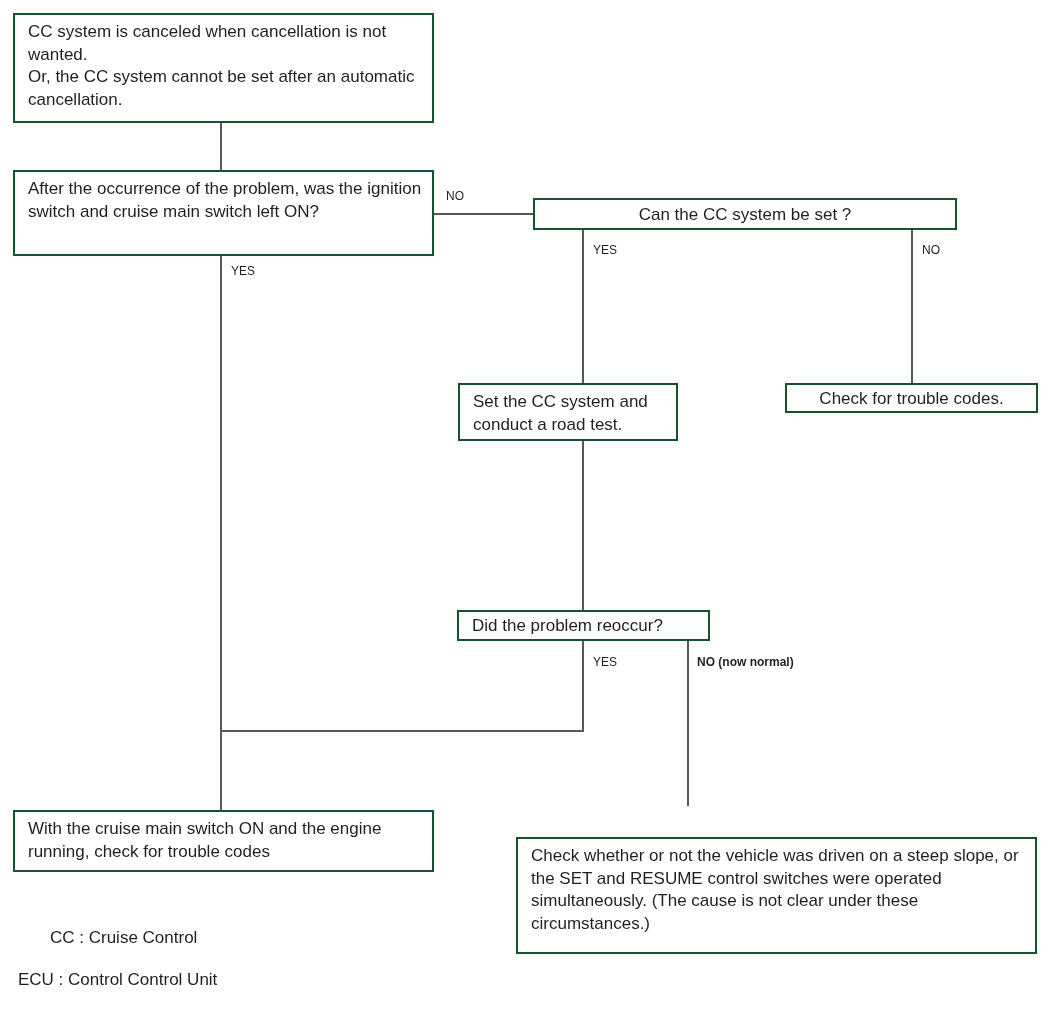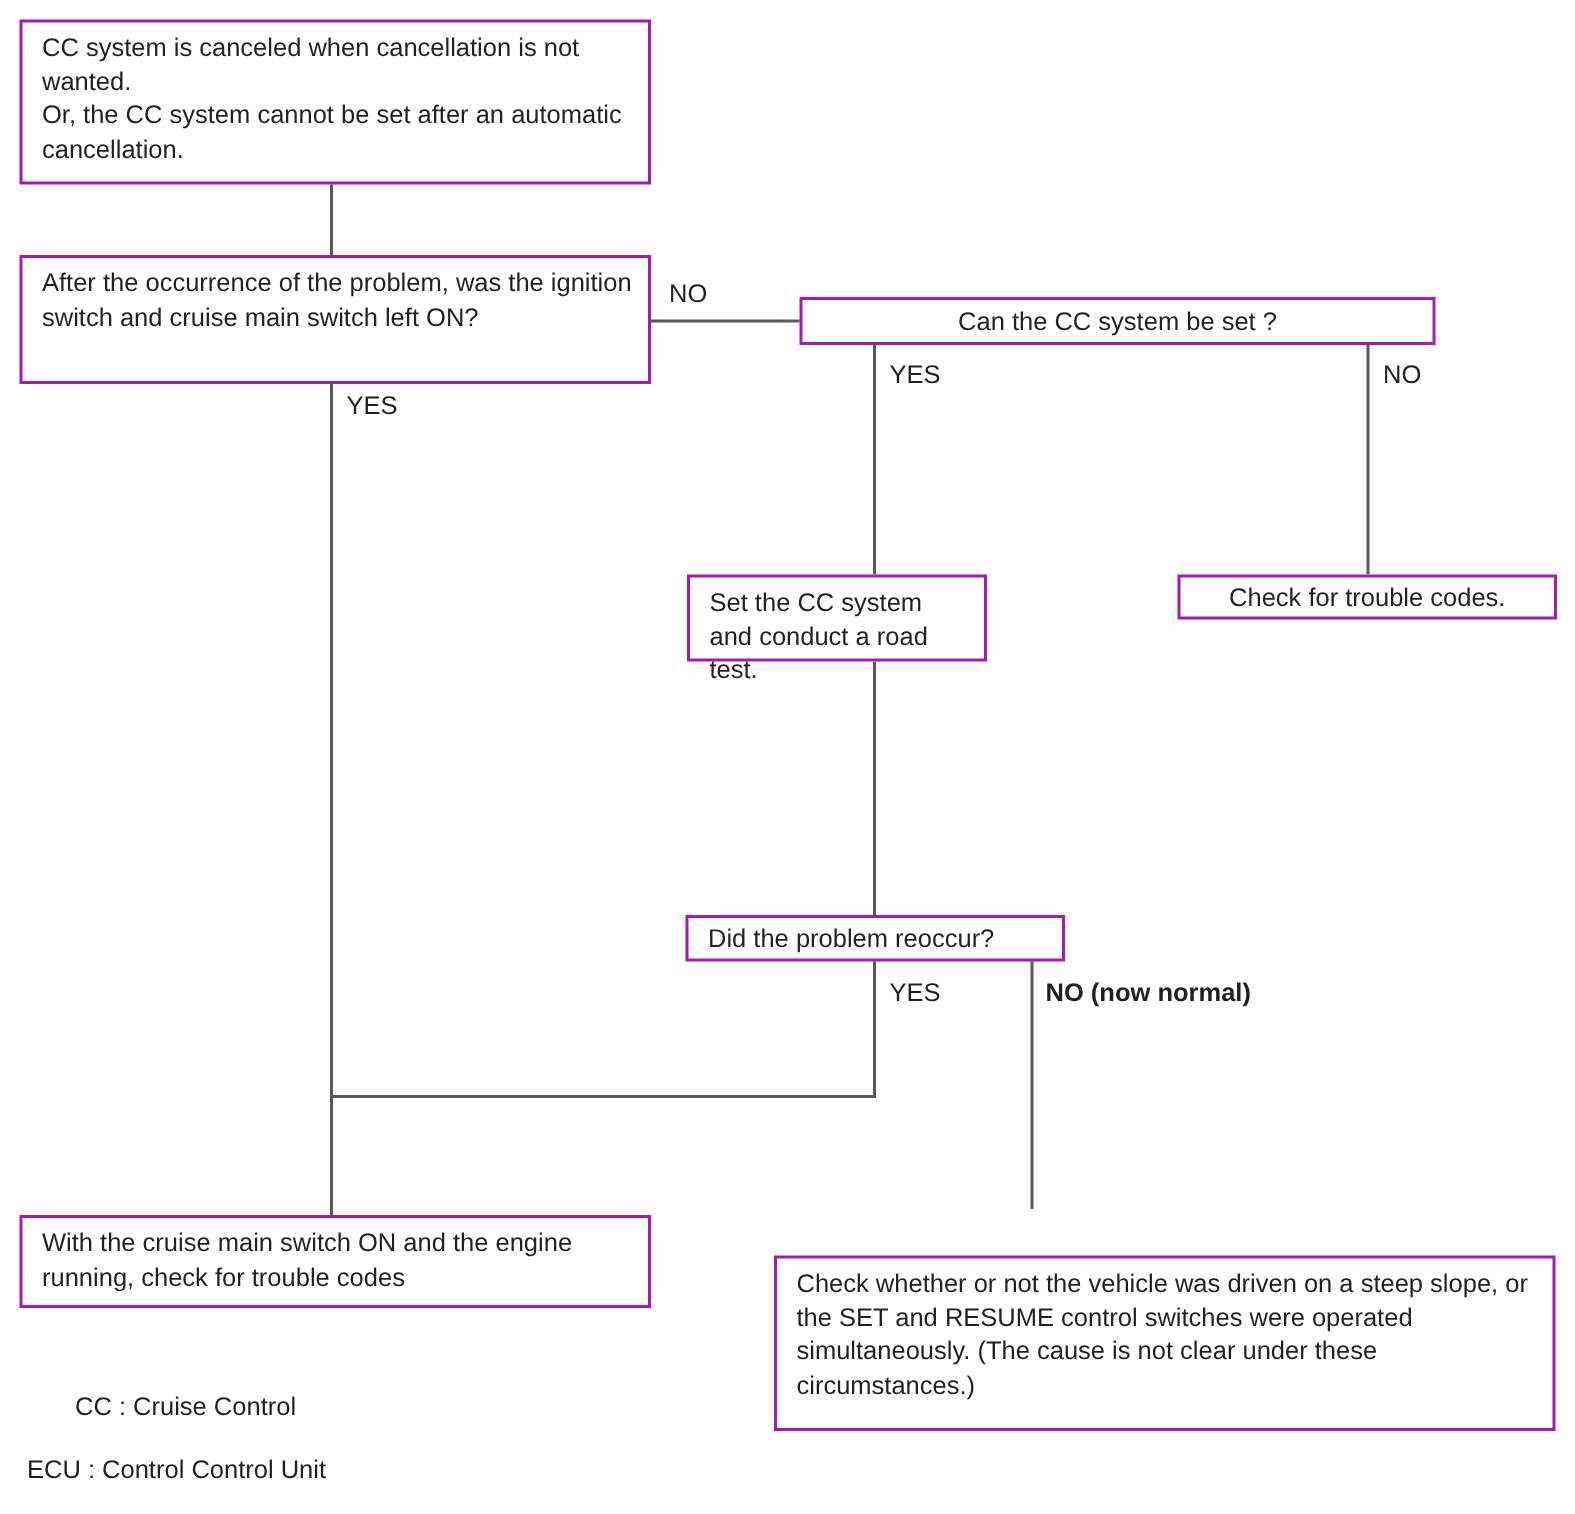--- a/index.html
+++ b/index.html
@@ -21,7 +21,7 @@
   .node {
     position: absolute;
     box-sizing: border-box;
-    border: 2px solid #a21caf;
+    border: 2px solid #14532d;
     background: #ffffff;
     font-size: 17px;
     line-height: 22.5px;

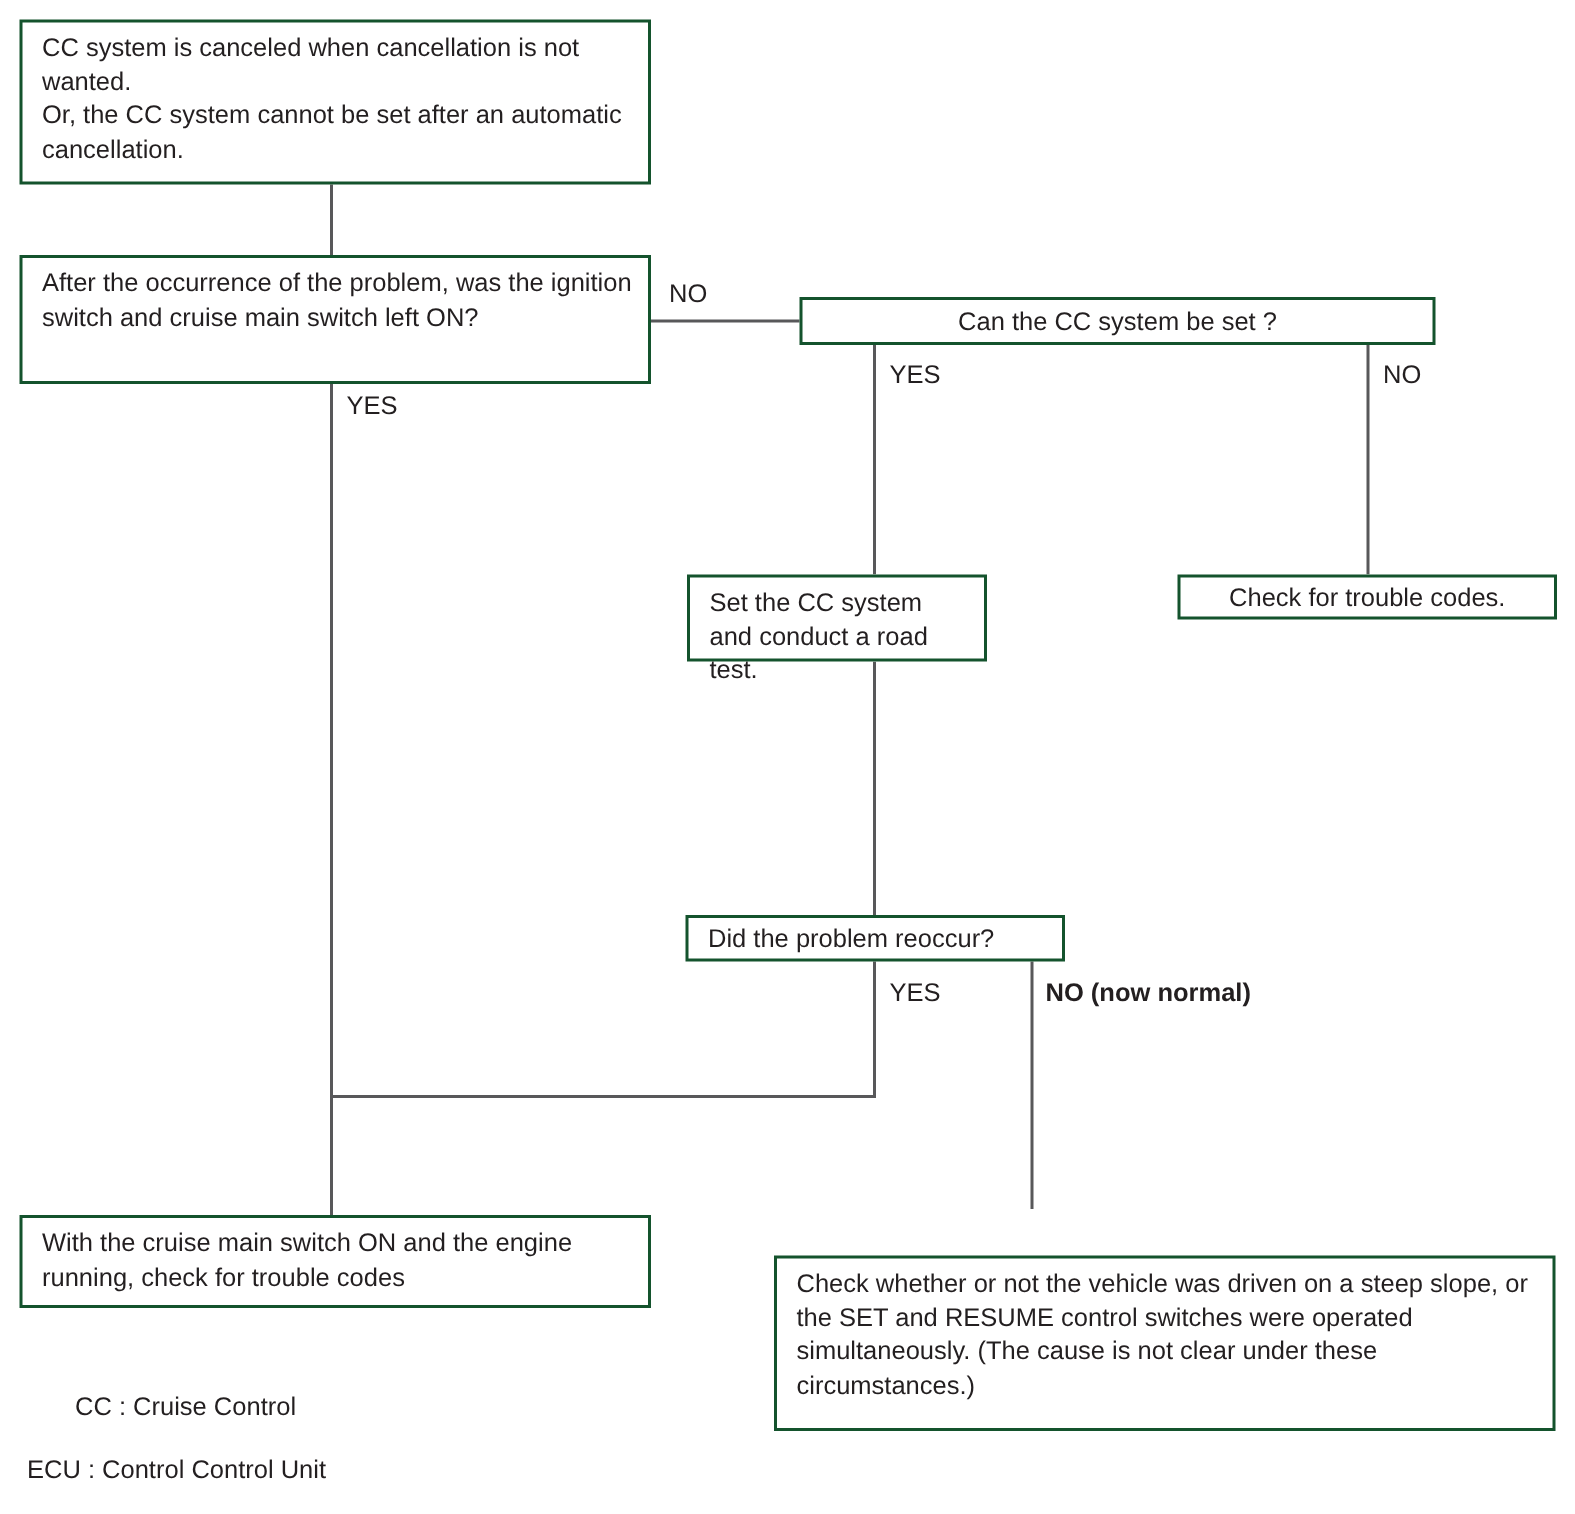--- a/index.html
+++ b/index.html
@@ -41,7 +41,7 @@
   .edge.h { height: 2px; }
   .edge-label {
     position: absolute;
-    font-size: 17px;
+    font-size: 12px;
     line-height: 20px;
     color: #231f20;
     white-space: nowrap;

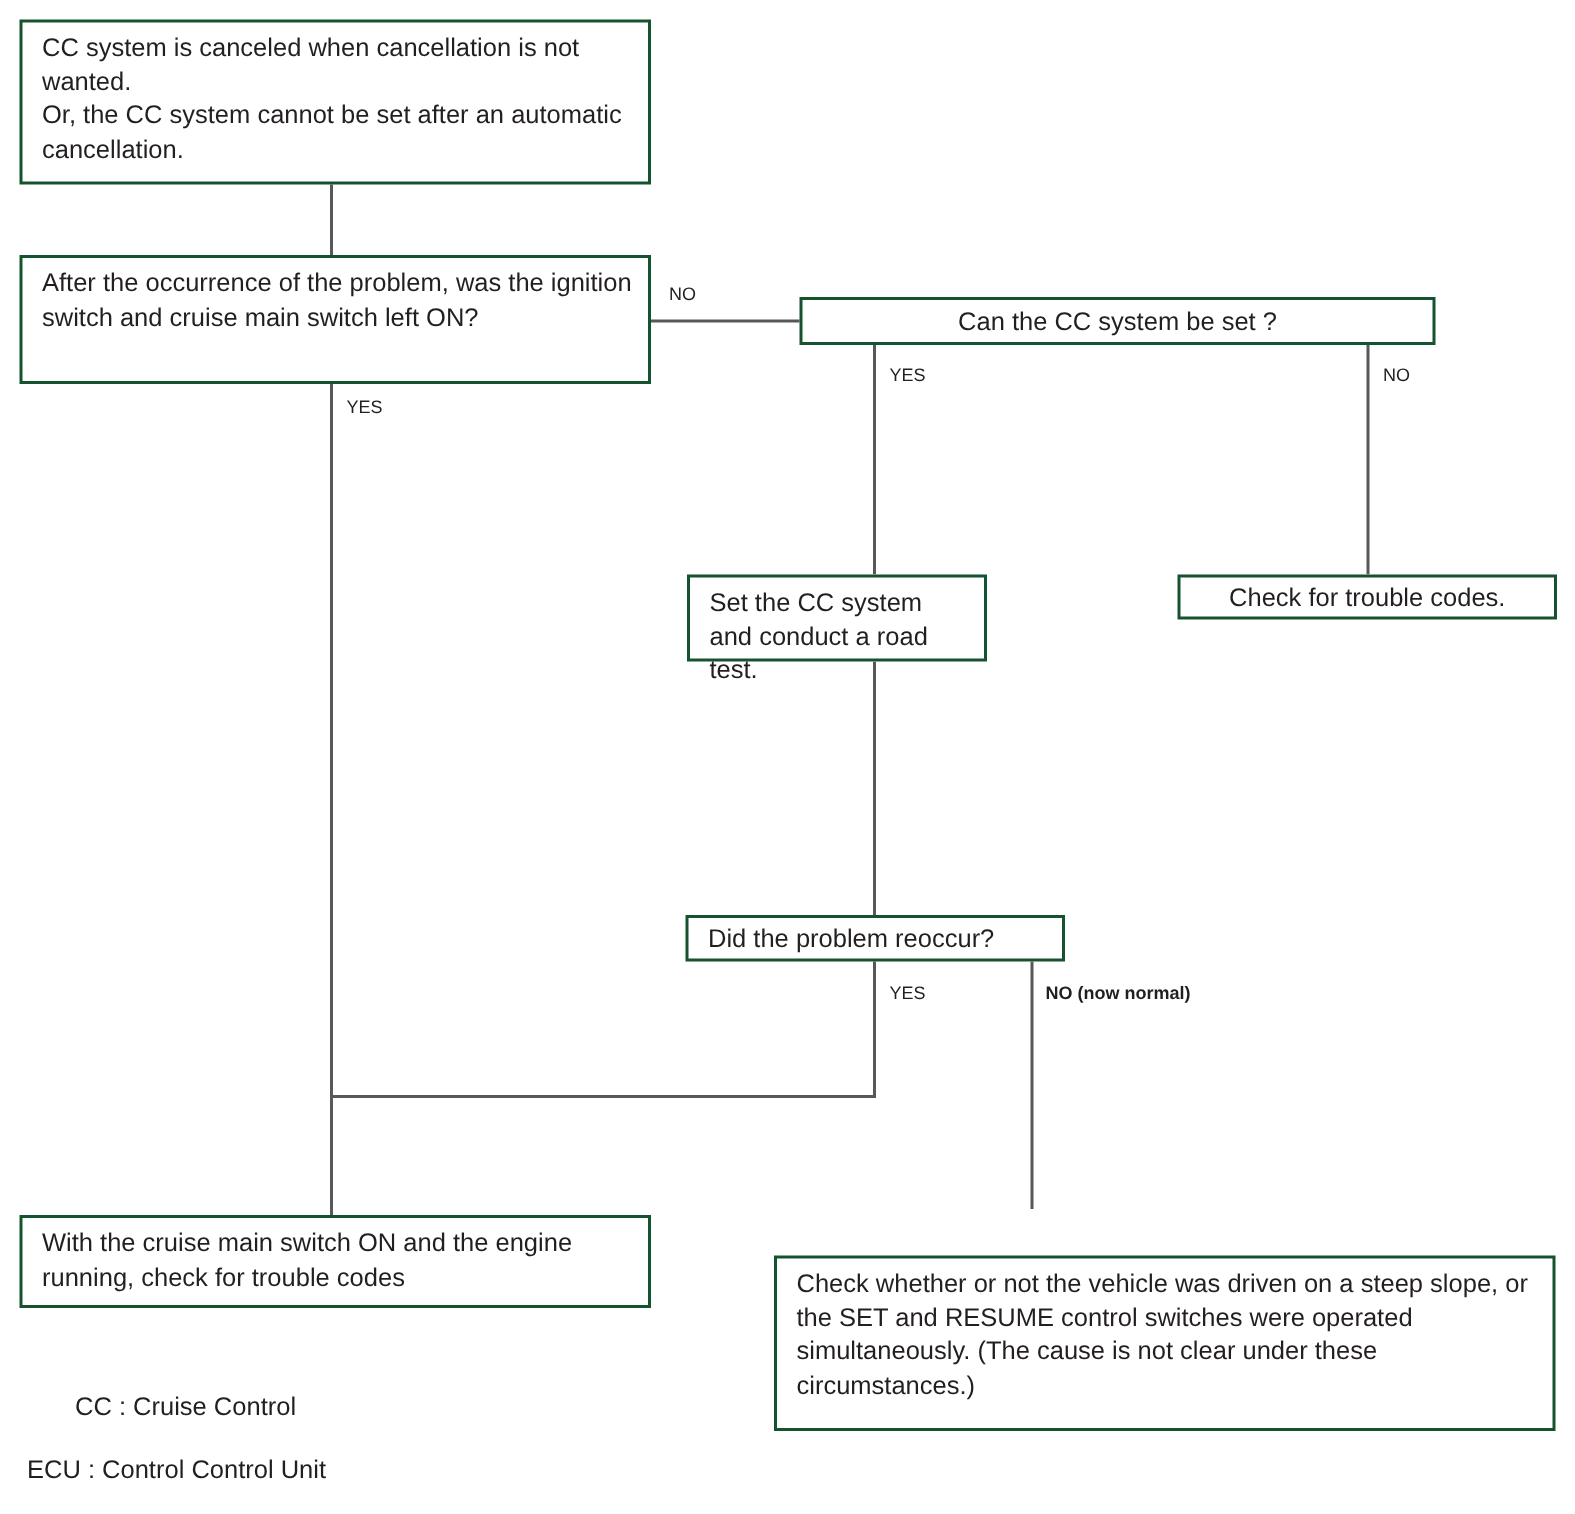--- a/index.html
+++ b/index.html
@@ -83,7 +83,7 @@
 
   <div class="node center" style="left:533px; top:198px; width:424px; height:32px; padding-top:4px;">Can the CC system be set ?</div>
 
-  <div class="node" style="left:458px; top:383px; width:200px; height:58px;">Set the CC system and conduct a road test.</div>
+  <div class="node" style="left:458px; top:383px; width:220px; height:58px;">Set the CC system and conduct a road test.</div>
 
   <div class="node center" style="left:785px; top:383px; width:253px; height:30px; padding-top:3px;">Check for trouble codes.</div>
 

